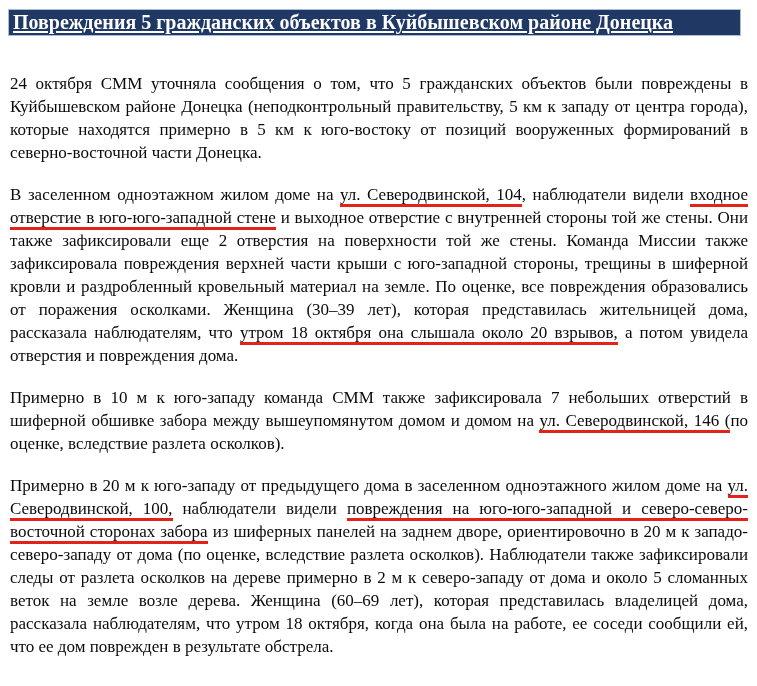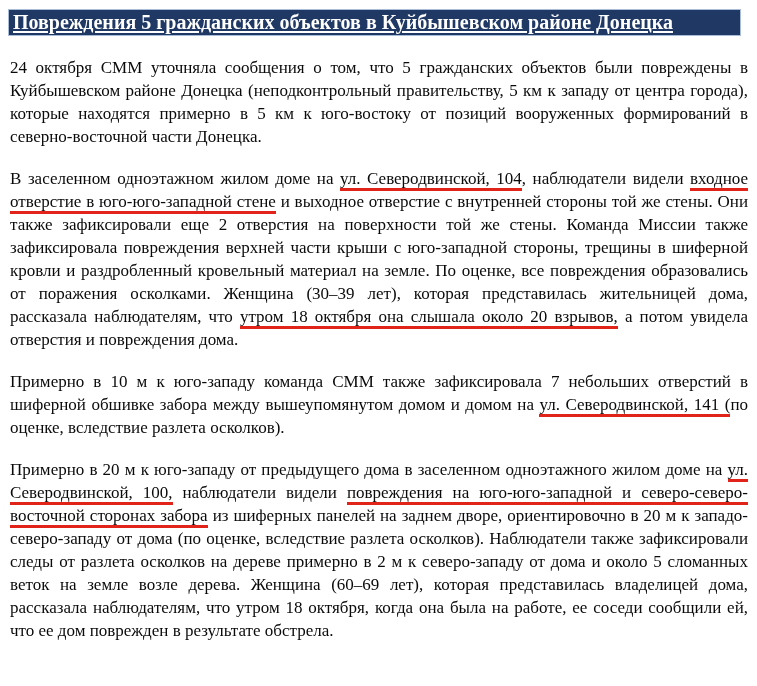--- a/index.html
+++ b/index.html
@@ -49,7 +49,7 @@
     color: var(--text-color);
   }
   p.para {
-    margin: 0 0 19px 0;
+    margin: 16px 0 19px 0;
   }
   .red-underline {
     border-bottom: 3px solid var(--annotation-red);

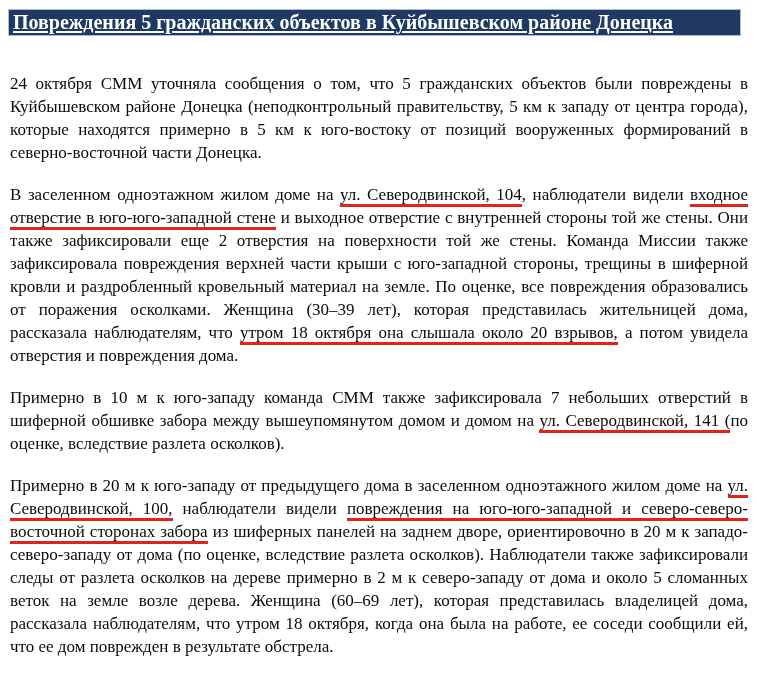--- a/index.html
+++ b/index.html
@@ -66,7 +66,7 @@
   <div class="doc">
       <p class="para"><span>24 октября СММ уточняла сообщения о том, что 5 гражданских объектов были повреждены в Куйбышевском районе Донецка (неподконтрольный правительству, 5 км к западу от центра города), которые находятся примерно в 5 км к юго-востоку от позиций вооруженных формирований в северно-восточной части Донецка.</span></p>
       <p class="para"><span>В заселенном одноэтажном жилом доме на </span><span class="red-underline">ул. Северодвинской, 104</span><span>, наблюдатели видели </span><span class="red-underline">входное отверстие в юго-юго-западной стене</span><span> и выходное отверстие с внутренней стороны той же стены. Они также зафиксировали еще 2 отверстия на поверхности той же стены. Команда Миссии также зафиксировала повреждения верхней части крыши с юго-западной стороны, трещины в шиферной кровли и раздробленный кровельный материал на земле. По оценке, все повреждения образовались от поражения осколками. Женщина (30–39 лет), которая представилась жительницей дома, рассказала наблюдателям, что </span><span class="red-underline">утром 18 октября она слышала около 20 взрывов,</span><span> а потом увидела отверстия и повреждения дома.</span></p>
-      <p class="para"><span>Примерно в 10 м к юго-западу команда СММ также зафиксировала 7 небольших отверстий в шиферной обшивке забора между вышеупомянутом домом и домом на </span><span class="red-underline">ул. Северодвинской, 141 (</span><span>по оценке, вследствие разлета осколков).</span></p>
+      <p class="para"><span>Примерно в 10 м к юго-западу команда СММ также зафиксировала 7 небольших отверстий в шиферной обшивке забора между вышеупомянутом домом и домом на </span><span class="red-underline">ул. Северодвинской, 146 (</span><span>по оценке, вследствие разлета осколков).</span></p>
       <p class="para"><span>Примерно в 20 м к юго-западу от предыдущего дома в заселенном одноэтажного жилом доме на </span><span class="red-underline">ул. Северодвинской, 100,</span><span> наблюдатели видели </span><span class="red-underline">повреждения на юго-юго-западной и северо-северо-восточной сторонах забора</span><span> из шиферных панелей на заднем дворе, ориентировочно в 20 м к западо-северо-западу от дома (по оценке, вследствие разлета осколков). Наблюдатели также зафиксировали следы от разлета осколков на дереве примерно в 2 м к северо-западу от дома и около 5 сломанных веток на земле возле дерева. Женщина (60–69 лет), которая представилась владелицей дома, рассказала наблюдателям, что утром 18 октября, когда она была на работе, ее соседи сообщили ей, что ее дом поврежден в результате обстрела.</span></p>
     </div>
 </div>

